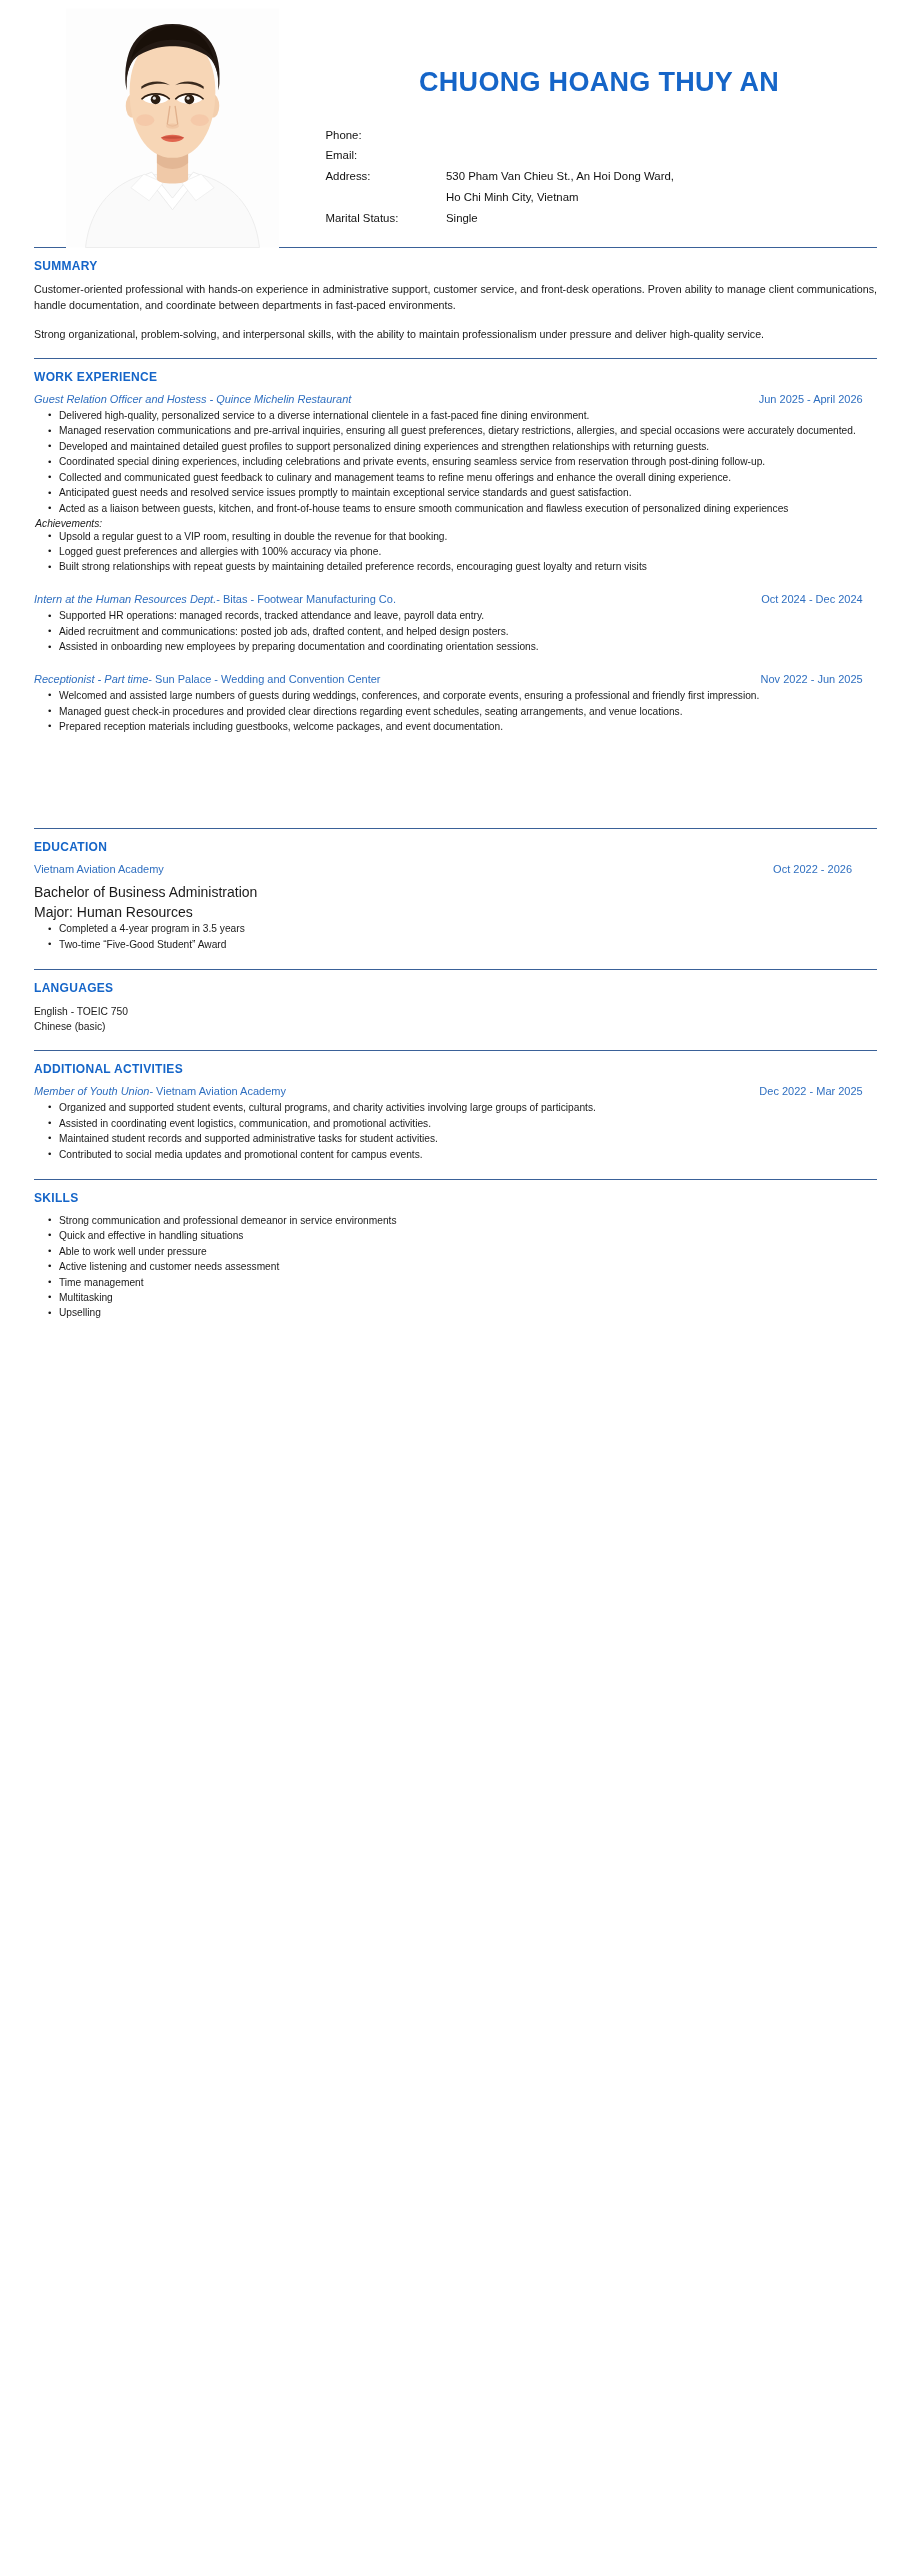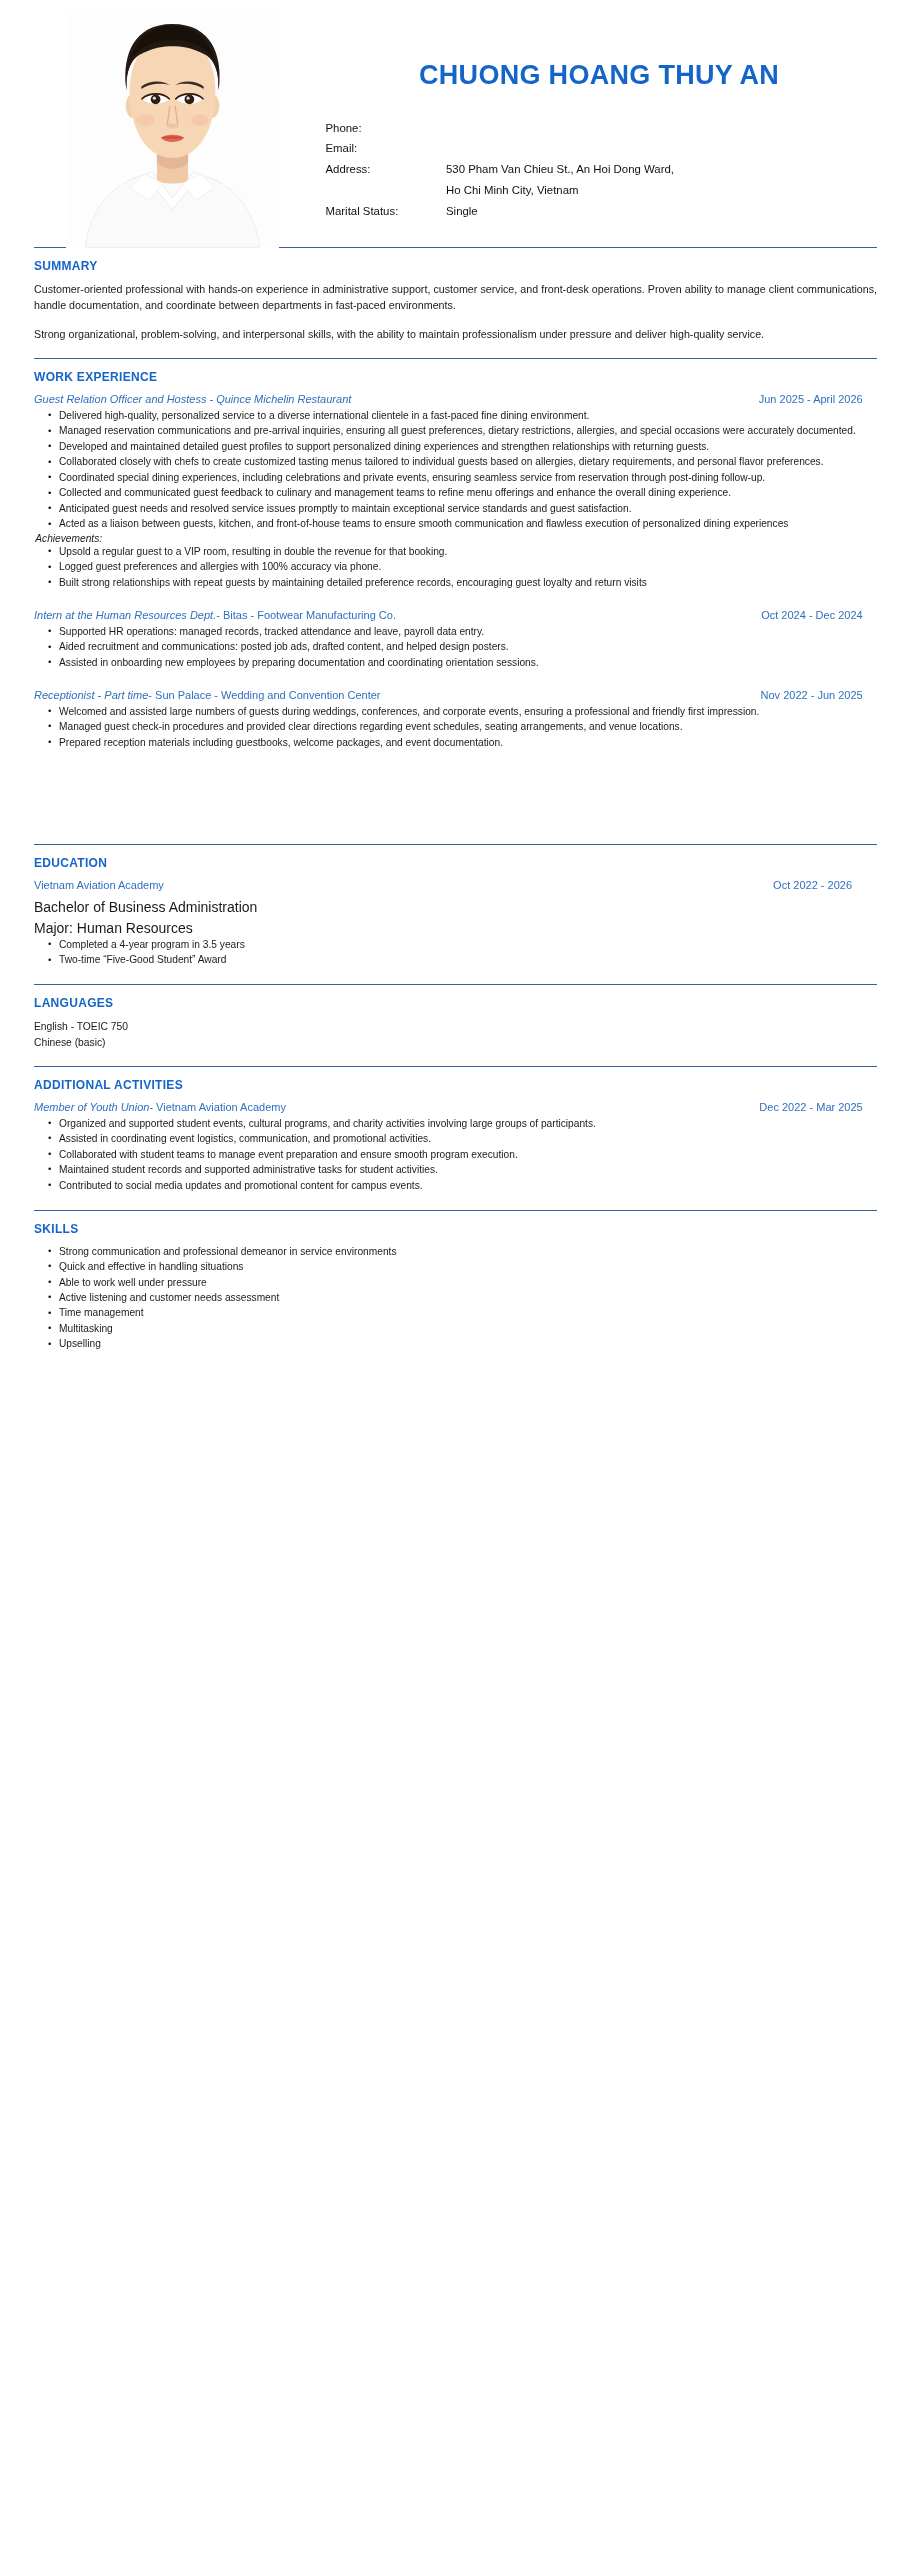--- a/index.html
+++ b/index.html
@@ -58,7 +58,7 @@
     font-size: 27px;
     font-weight: 700;
     letter-spacing: 0.3px;
-    margin: 4px;
+    margin: 11px;
     padding-top: 57px;
     line-height: 1.1;
   }

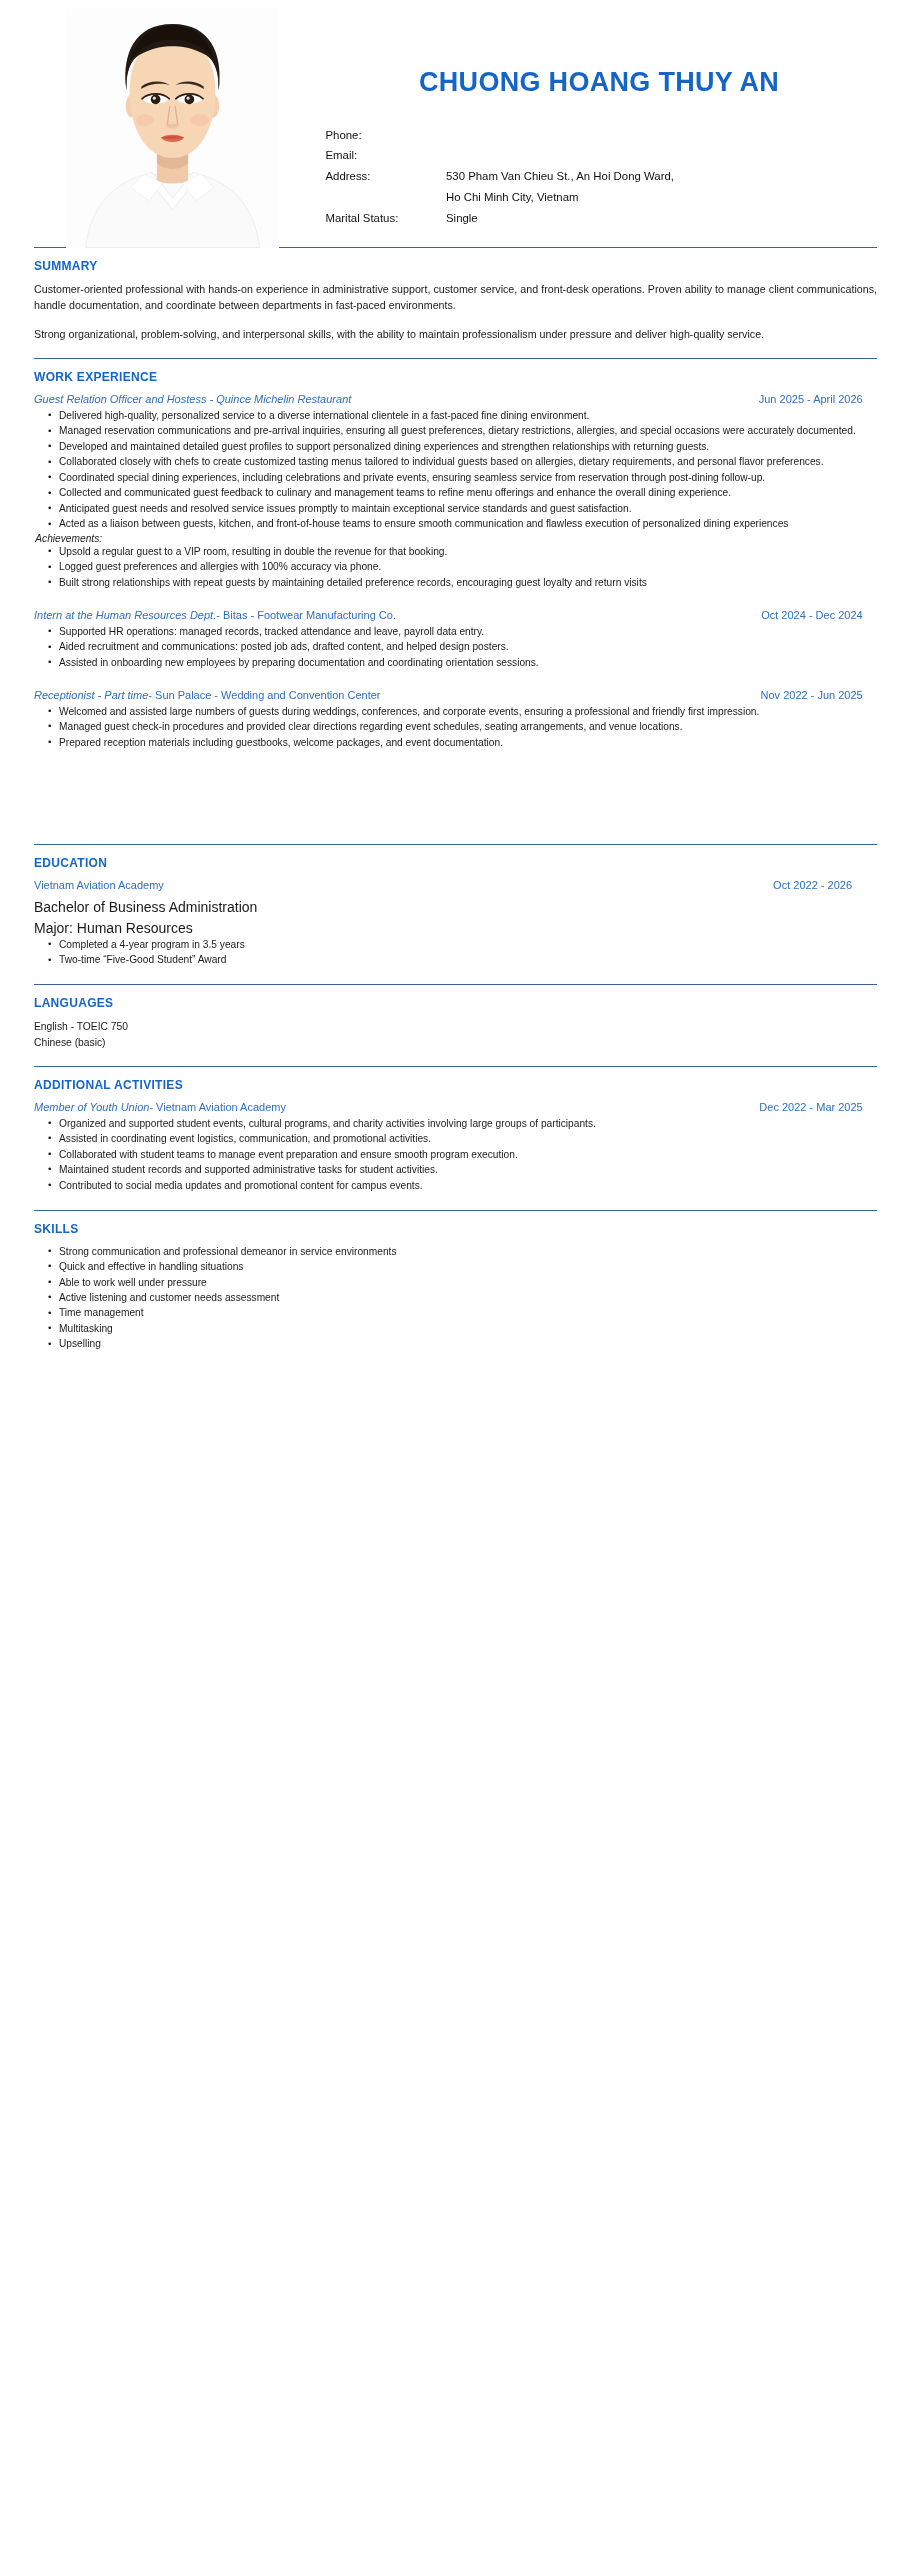--- a/index.html
+++ b/index.html
@@ -290,7 +290,6 @@
         <li>Delivered high-quality, personalized service to a diverse international clientele in a fast-paced fine dining environment.</li>
         <li>Managed reservation communications and pre-arrival inquiries, ensuring all guest preferences, dietary restrictions, allergies, and special occasions were accurately documented.</li>
         <li>Developed and maintained detailed guest profiles to support personalized dining experiences and strengthen relationships with returning guests.</li>
-        <li>Collaborated closely with chefs to create customized tasting menus tailored to individual guests based on allergies, dietary requirements, and personal flavor preferences.</li>
         <li>Coordinated special dining experiences, including celebrations and private events, ensuring seamless service from reservation through post-dining follow-up.</li>
         <li>Collected and communicated guest feedback to culinary and management teams to refine menu offerings and enhance the overall dining experience.</li>
         <li>Anticipated guest needs and resolved service issues promptly to maintain exceptional service standards and guest satisfaction.</li>

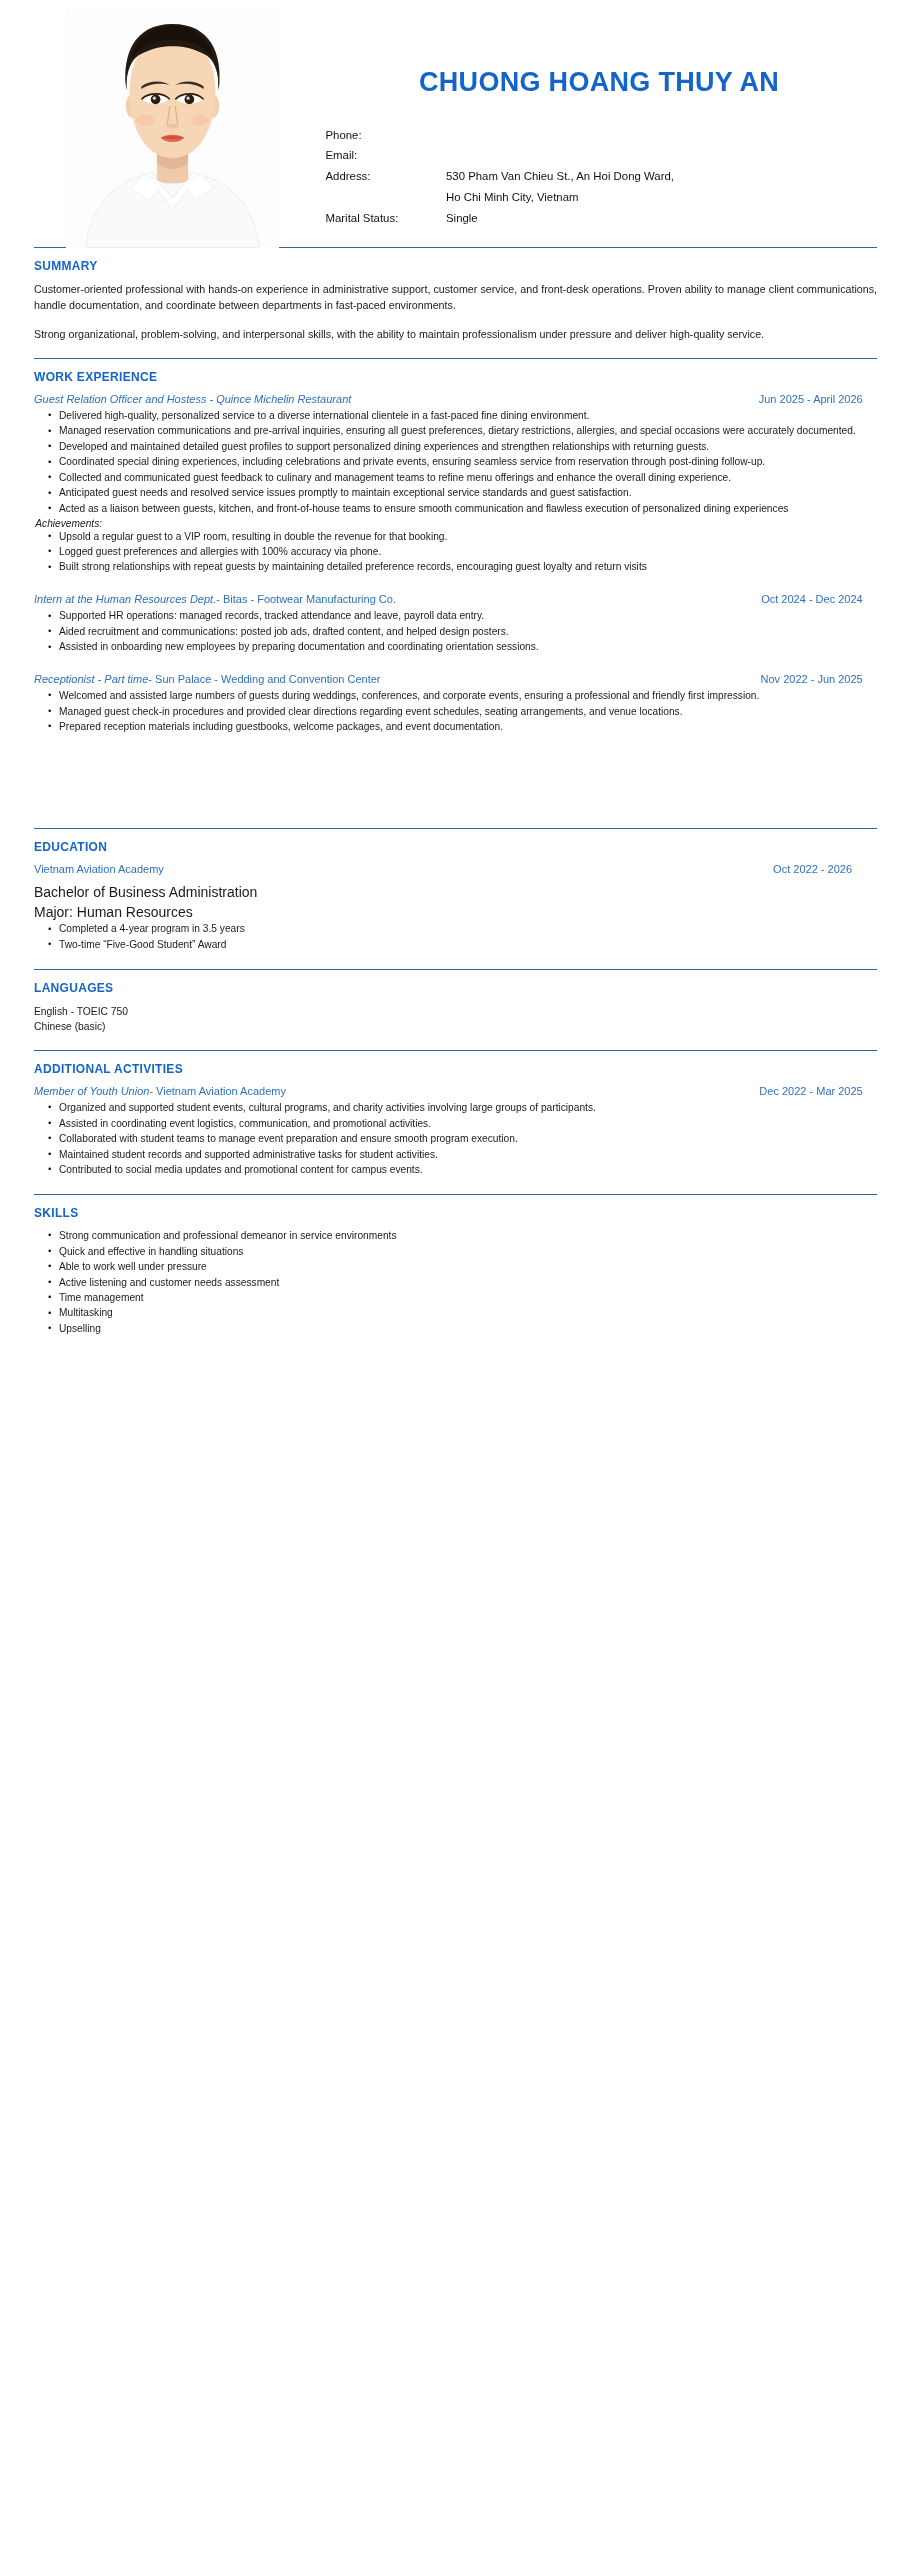--- a/index.html
+++ b/index.html
@@ -373,7 +373,6 @@
     <ul class="bullets sub-indent">
       <li>Organized and supported student events, cultural programs, and charity activities involving large groups of participants.</li>
       <li>Assisted in coordinating event logistics, communication, and promotional activities.</li>
-      <li>Collaborated with student teams to manage event preparation and ensure smooth program execution.</li>
       <li>Maintained student records and supported administrative tasks for student activities.</li>
       <li>Contributed to social media updates and promotional content for campus events.</li>
     </ul>

